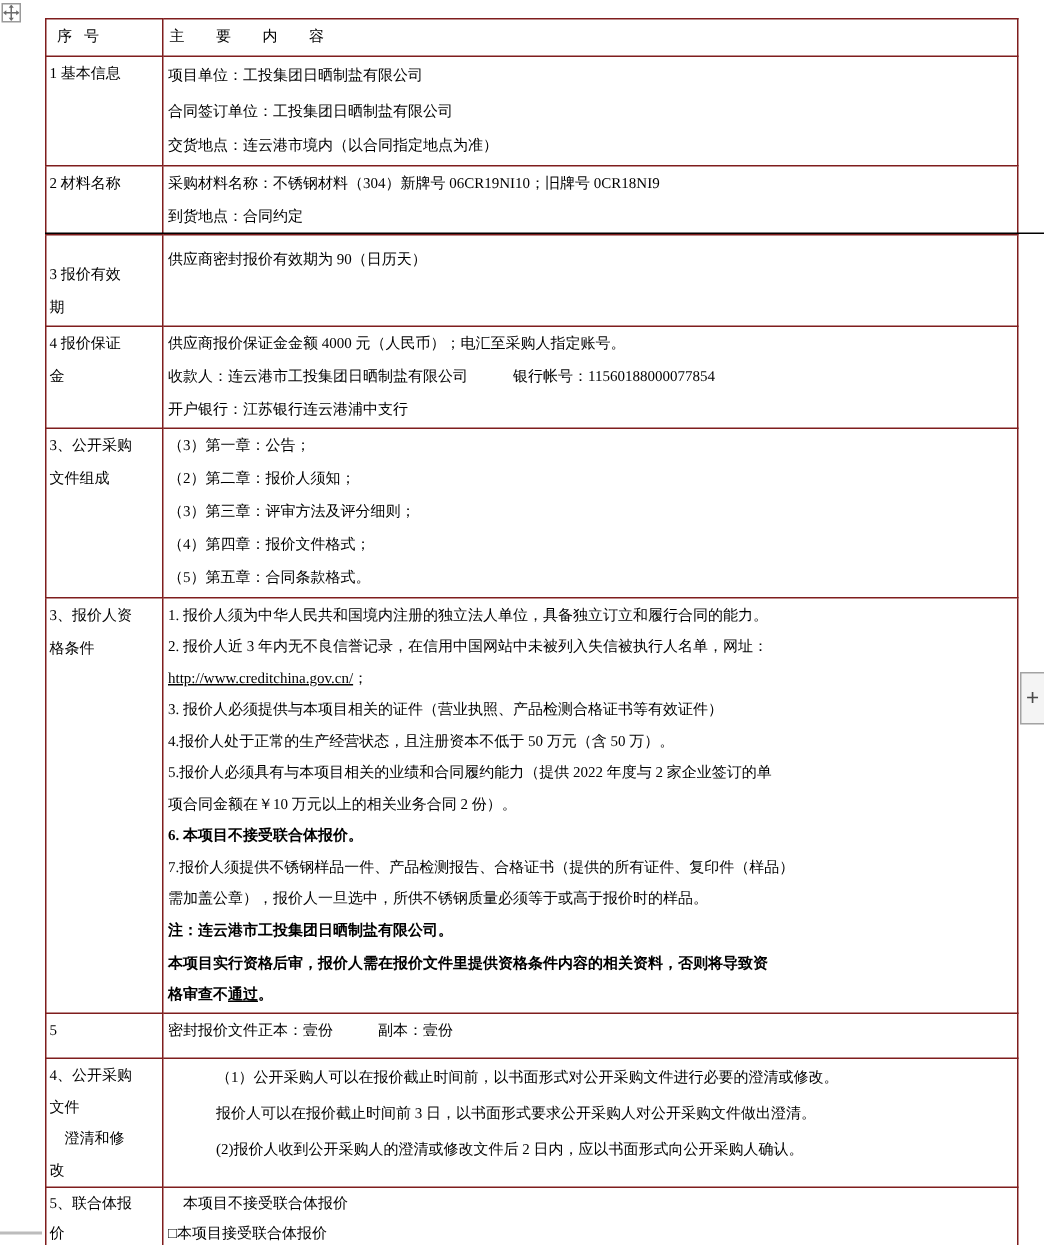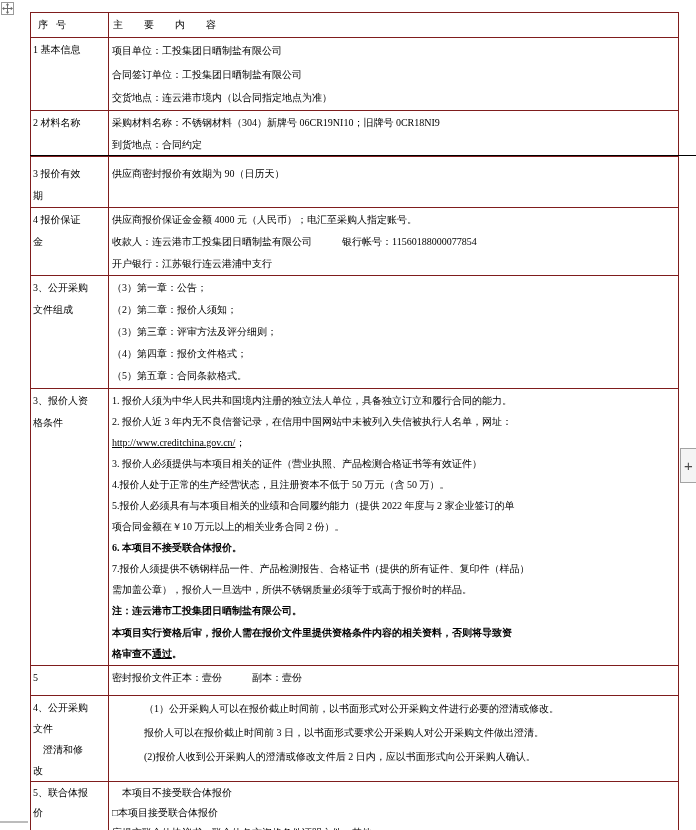--- a/index.html
+++ b/index.html
@@ -88,7 +88,7 @@
         </td>
       </tr>
       <tr style="height: 45px;">
-        <td class="label-cell" style="padding-top: 6px;">
+        <td class="label-cell" style="padding-top: 16px;">
           <div class="line">3 报价有效</div>
           <div class="line">期</div>
         </td>

